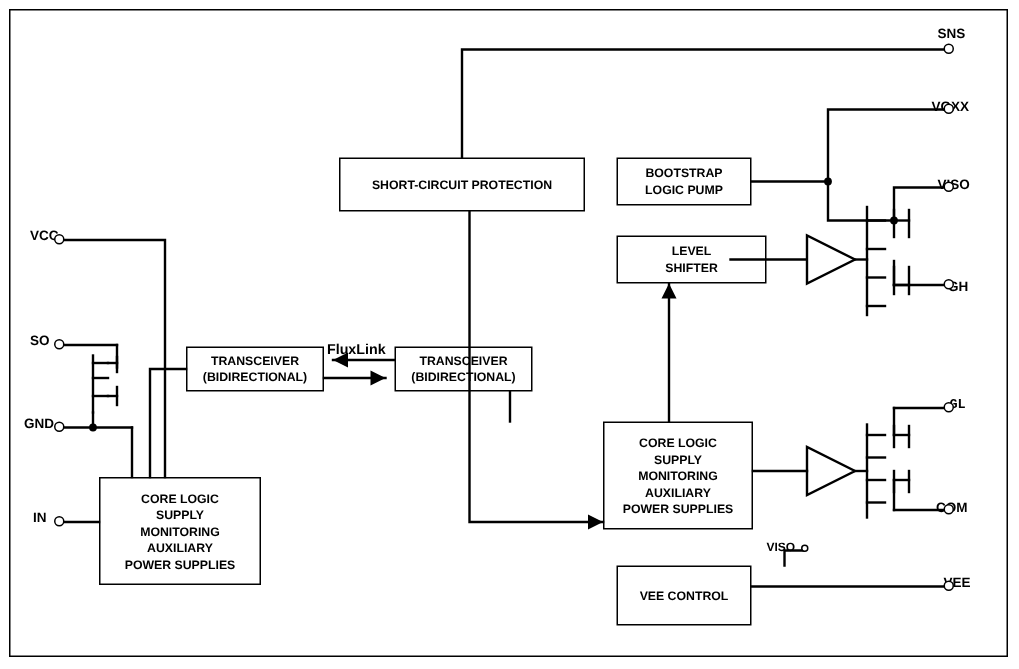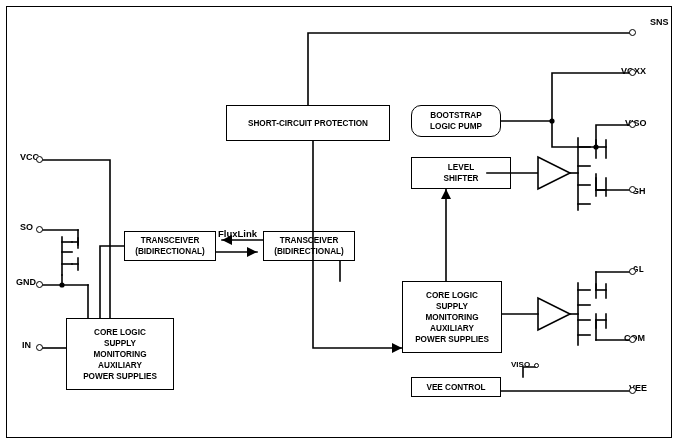--- a/index.html
+++ b/index.html
@@ -68,7 +68,7 @@
   <div class="pinlabel" style="left:218px;top:213px;font-size:9.5px;margin-top:15px;">FluxLink</div>
   <div class="smalllabel" style="left:511px;top:360px;">VISO</div>
 
-  <div class="pinlabel" style="left:650px;top:17px;">SNS</div>
+  <div class="pinlabel" style="left:625px;top:17px;">SNS</div>
   <div class="pinlabel" style="left:621px;top:66px;">VGXX</div>
   <div class="pinlabel" style="left:625px;top:118px;">VISO</div>
   <div class="pinlabel" style="left:632px;top:186px;">GH</div>

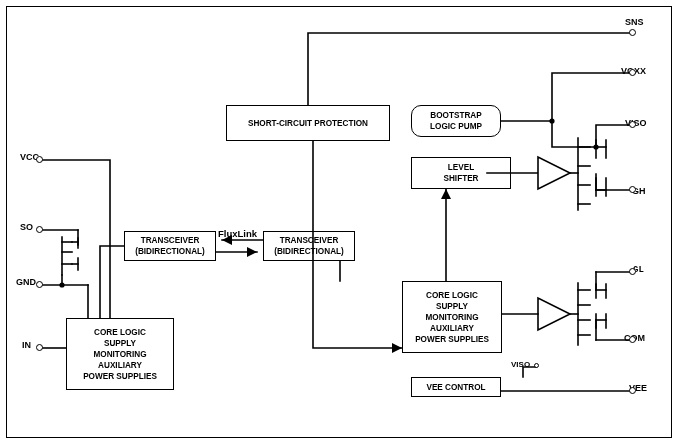--- a/index.html
+++ b/index.html
@@ -25,7 +25,7 @@
     <span>SHORT-CIRCUIT PROTECTION</span>
   </div>
 
-  <div class="box" style="left:411px;top:105px;width:90px;height:32px;border-radius:10px;">
+  <div class="box" style="left:411px;top:105px;width:90px;height:32px;">
     <span>BOOTSTRAP</span>
     <span>LOGIC PUMP</span>
   </div>

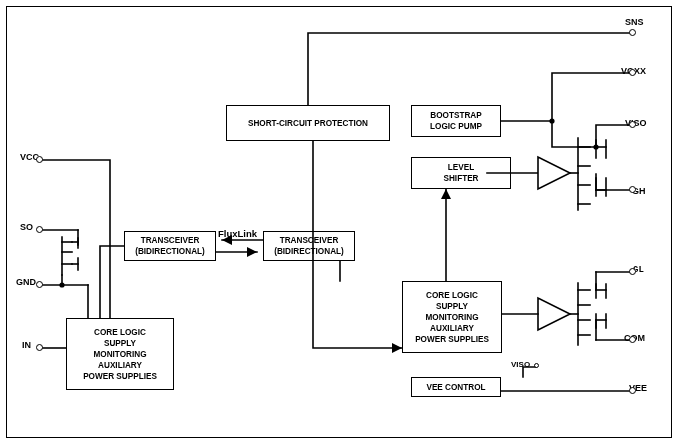--- a/index.html
+++ b/index.html
@@ -61,7 +61,7 @@
     <span>POWER SUPPLIES</span>
   </div>
 
-  <div class="box" style="left:411px;top:377px;width:90px;height:20px;">
+  <div class="box" style="left:411px;top:377px;width:90px;height:40px;">
     <span>VEE CONTROL</span>
   </div>
 

